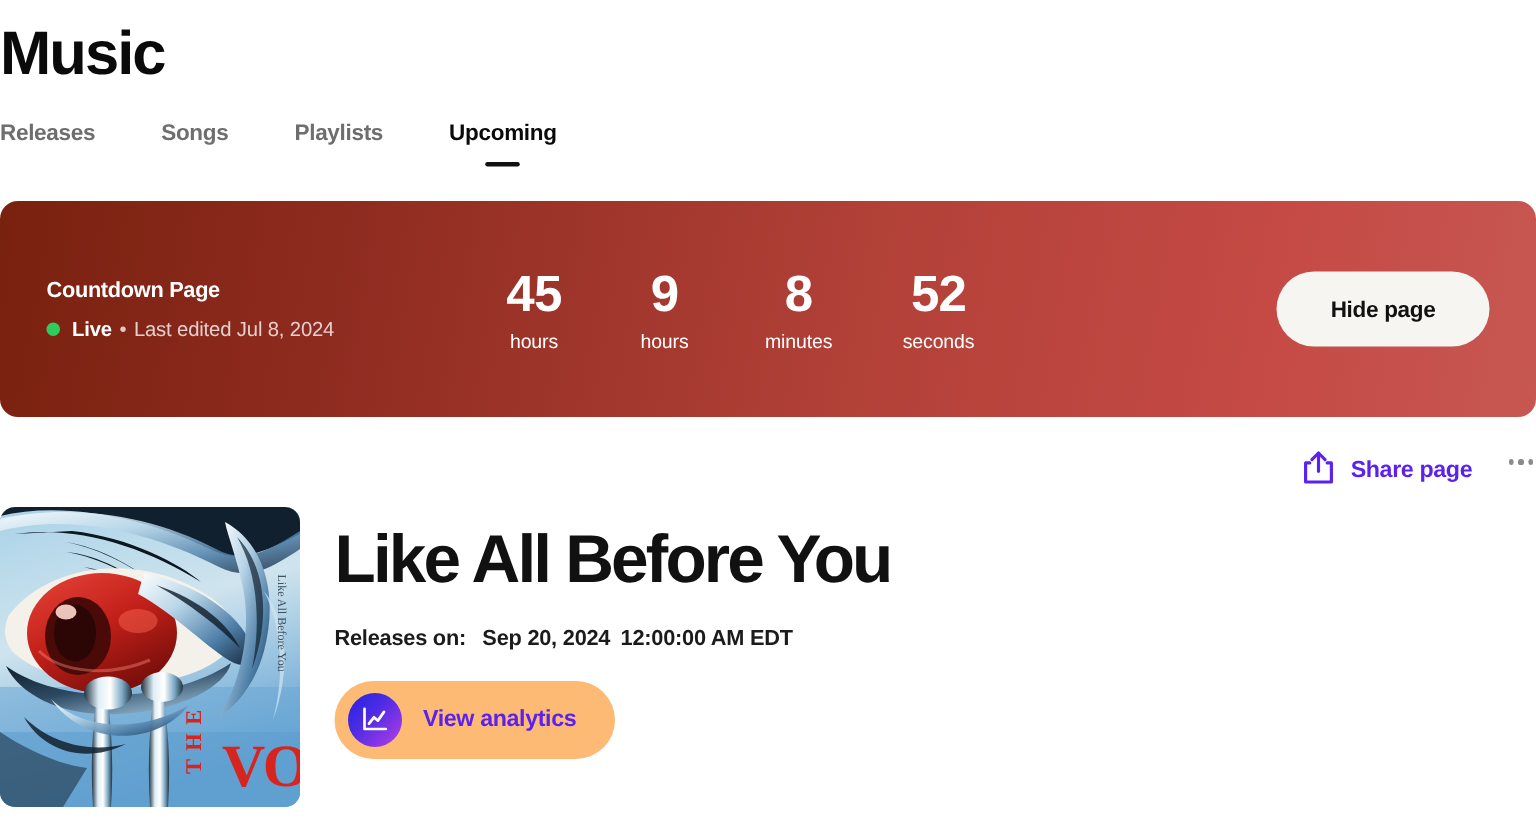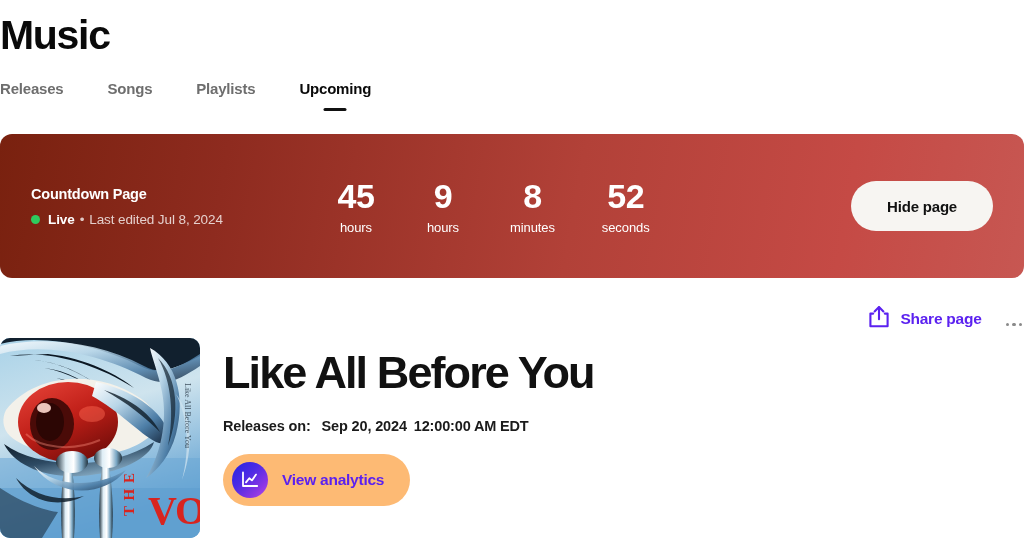--- a/index.html
+++ b/index.html
@@ -137,7 +137,7 @@
   .actions-row {
     display: flex;
     justify-content: flex-end;
-    align-items: flex-end;
+    align-items: flex-start;
     padding-top: 22px;
     height: 54px;
   }

